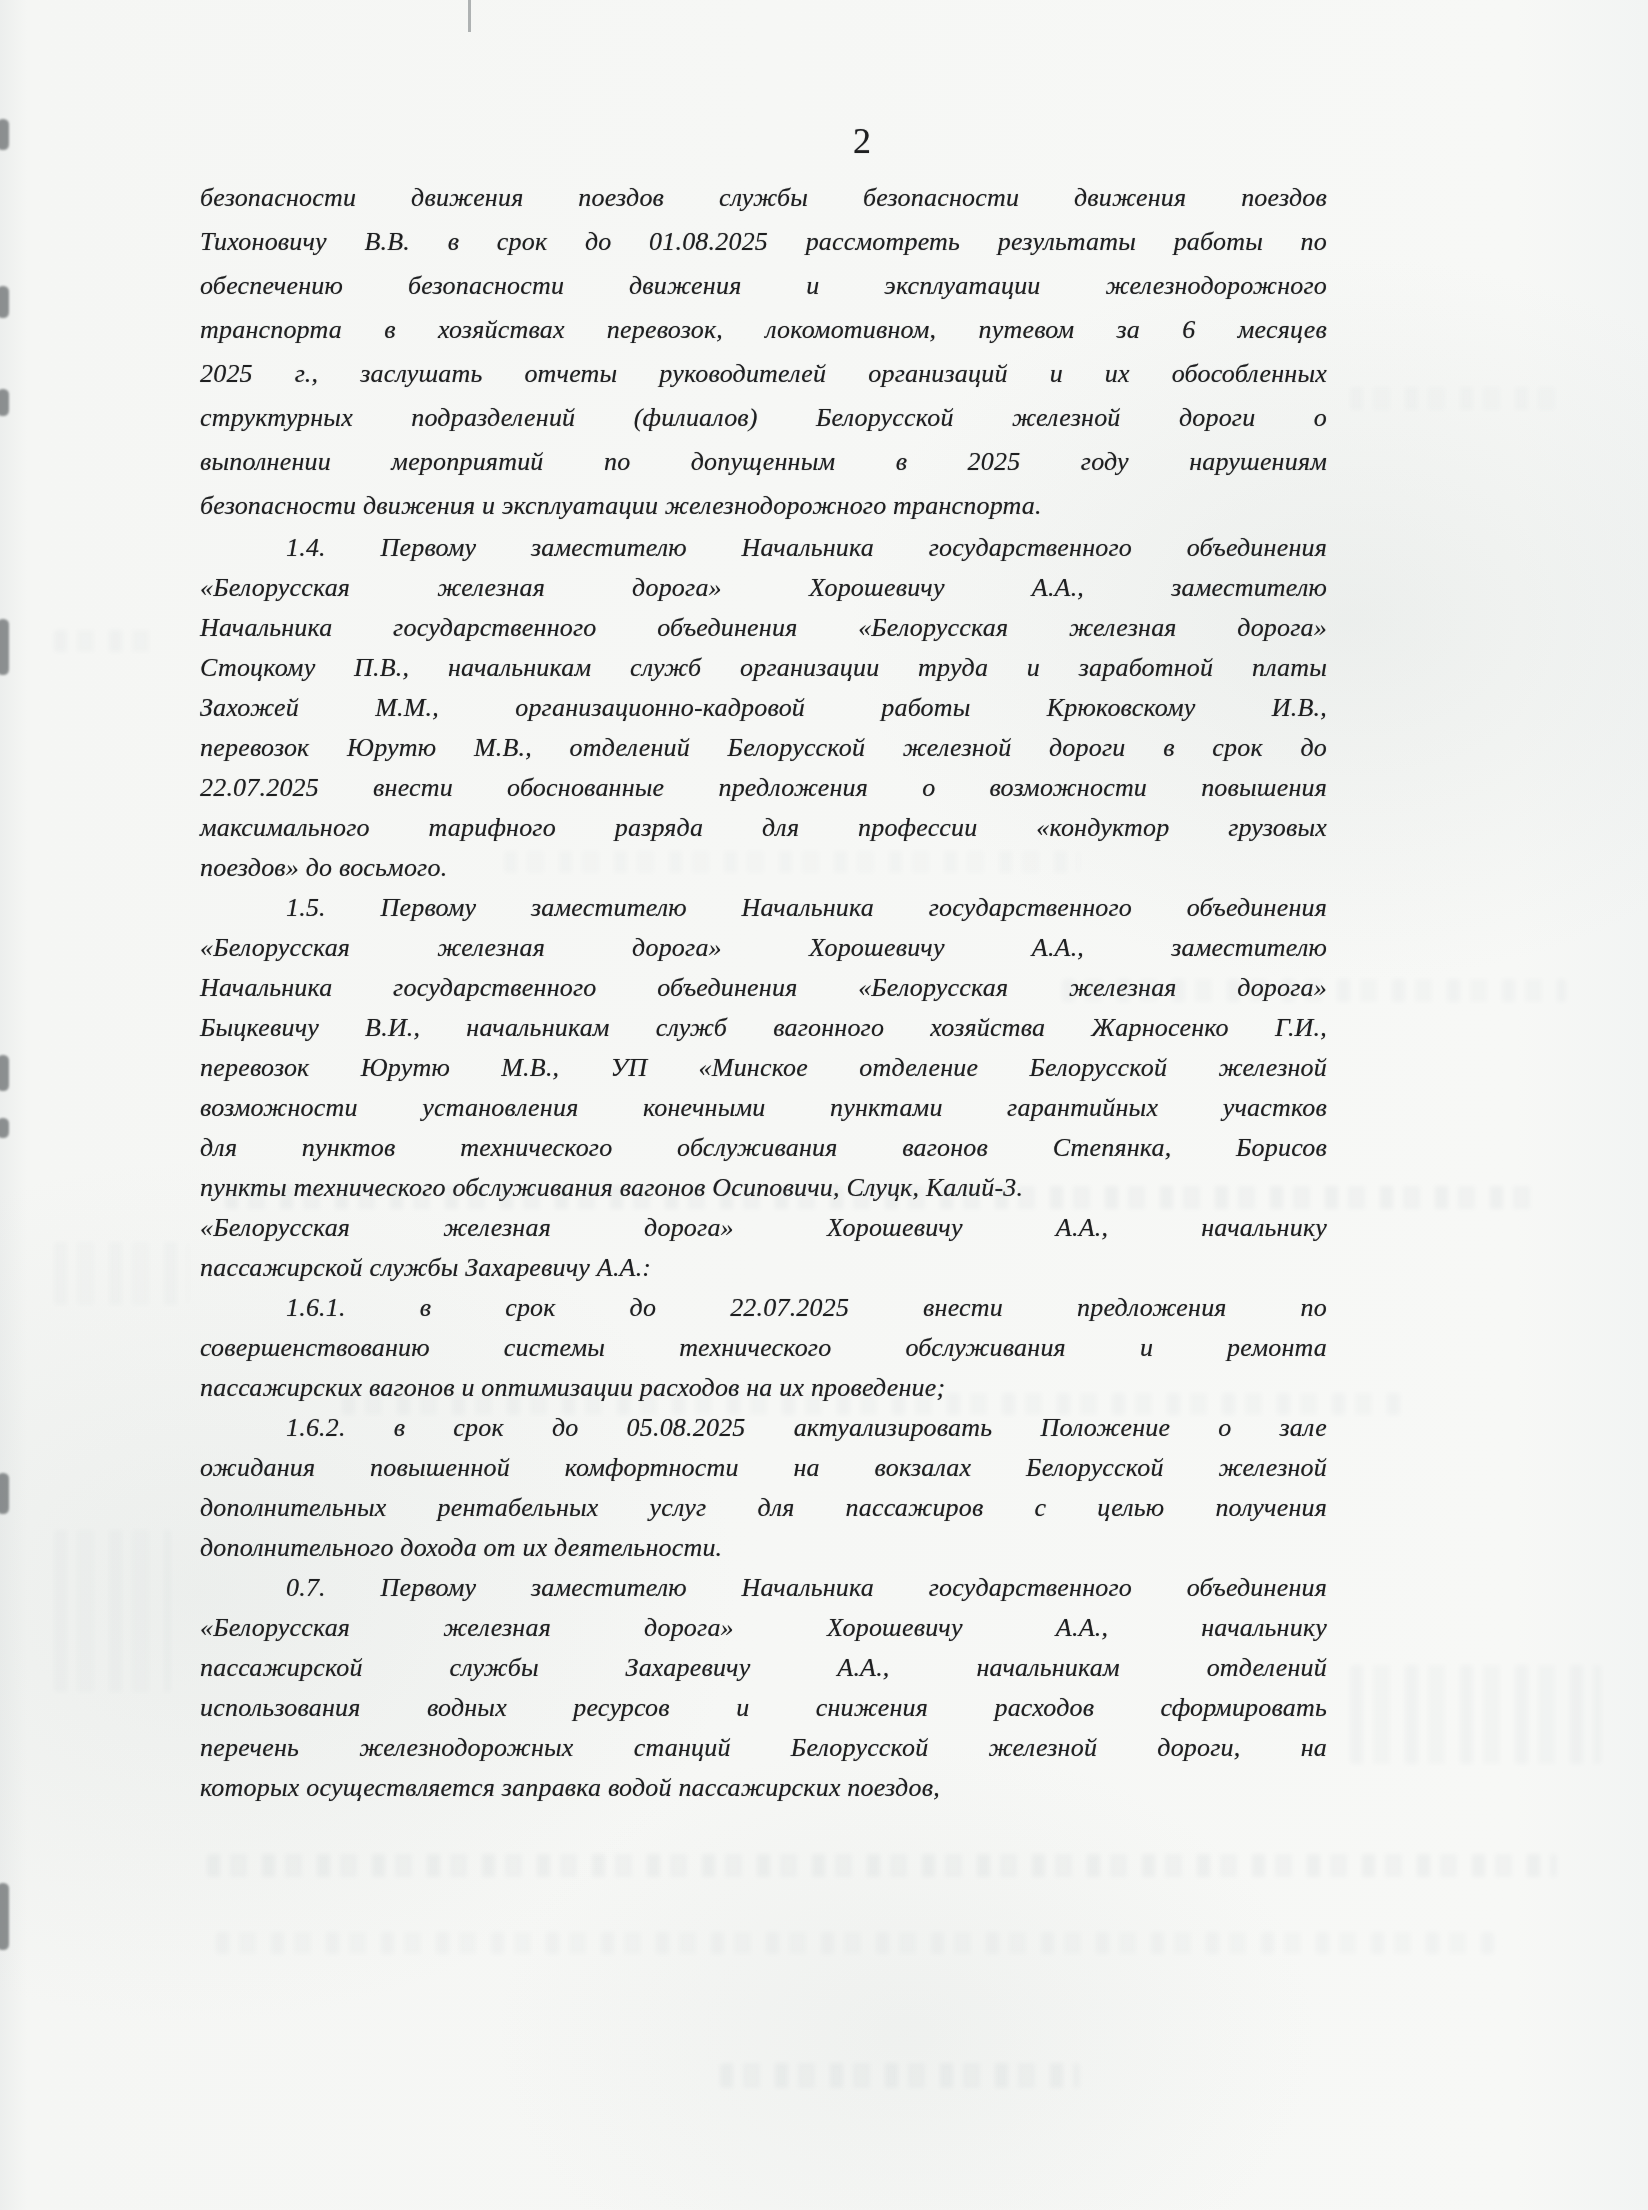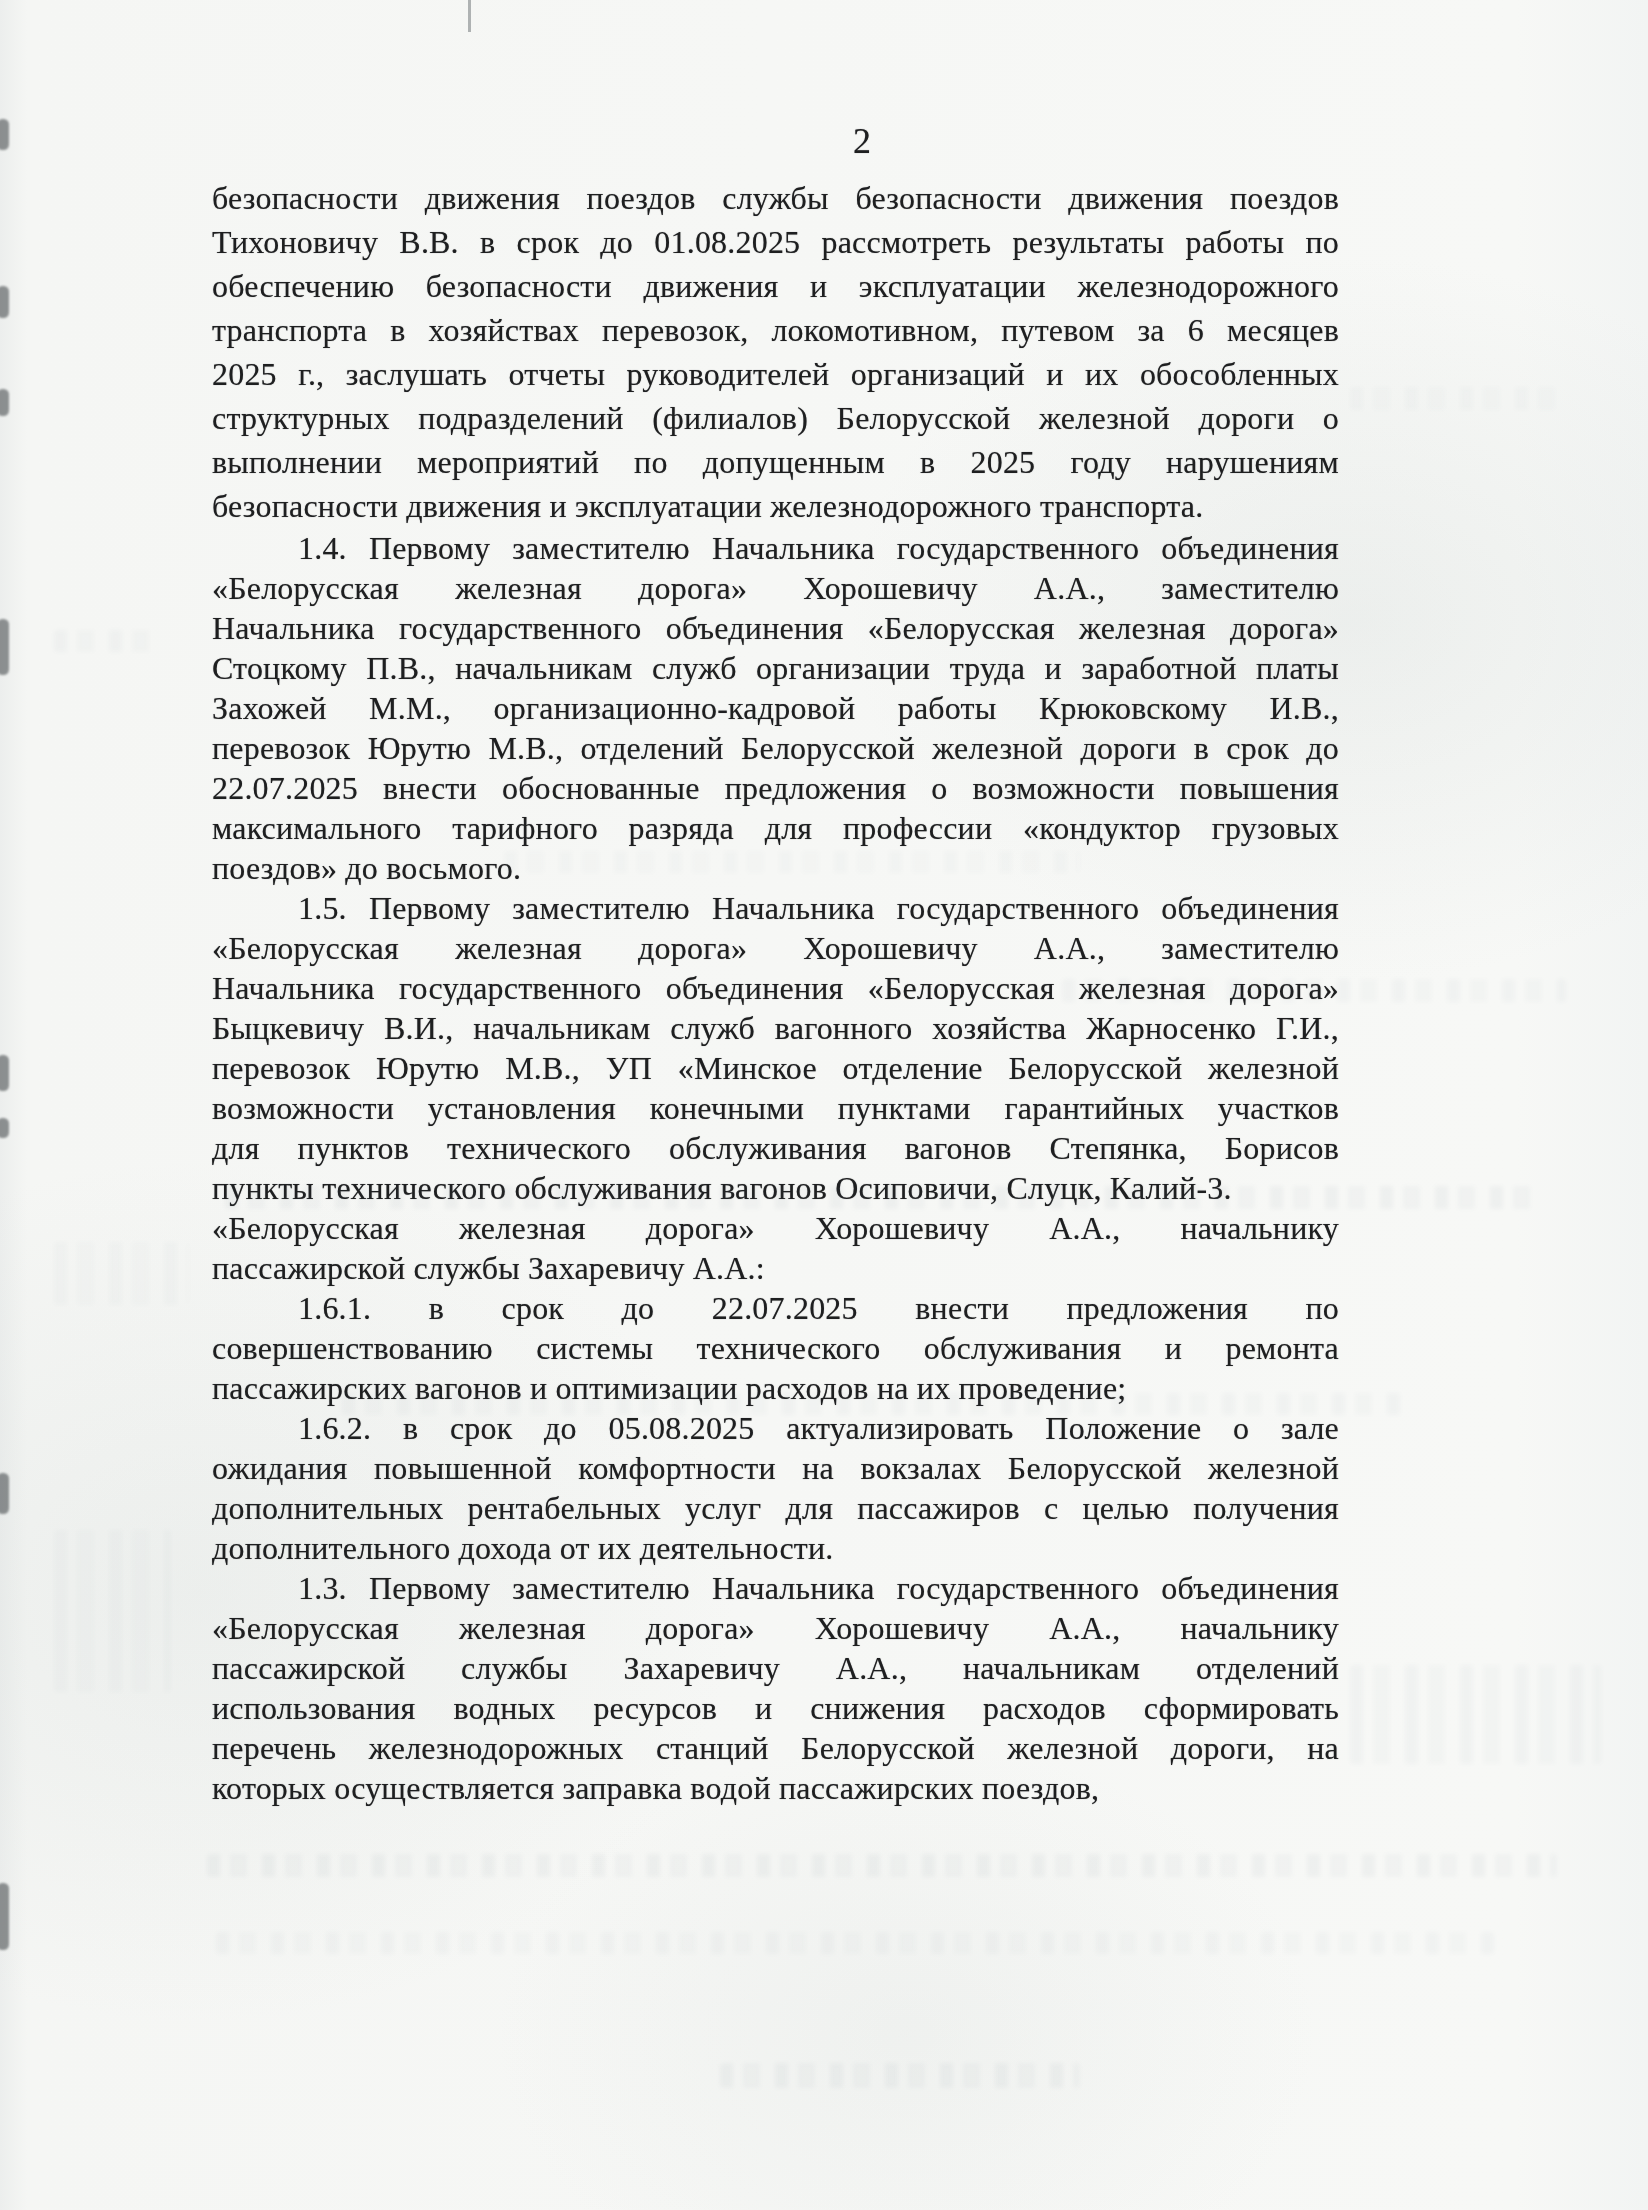--- a/index.html
+++ b/index.html
@@ -36,11 +36,12 @@
   .doc-body {
     position: absolute;
     top: 176px;
-    left: 212px;
+    left: 200px;
     width: 1127px;
-    font-size: 32px;
+    font-size: 26px;
     letter-spacing: 0.2px;
     text-shadow: 0 0 0.9px rgba(20,20,25,.5);
+    font-style: italic;
   }
 
   .paragraph { margin: 0; }

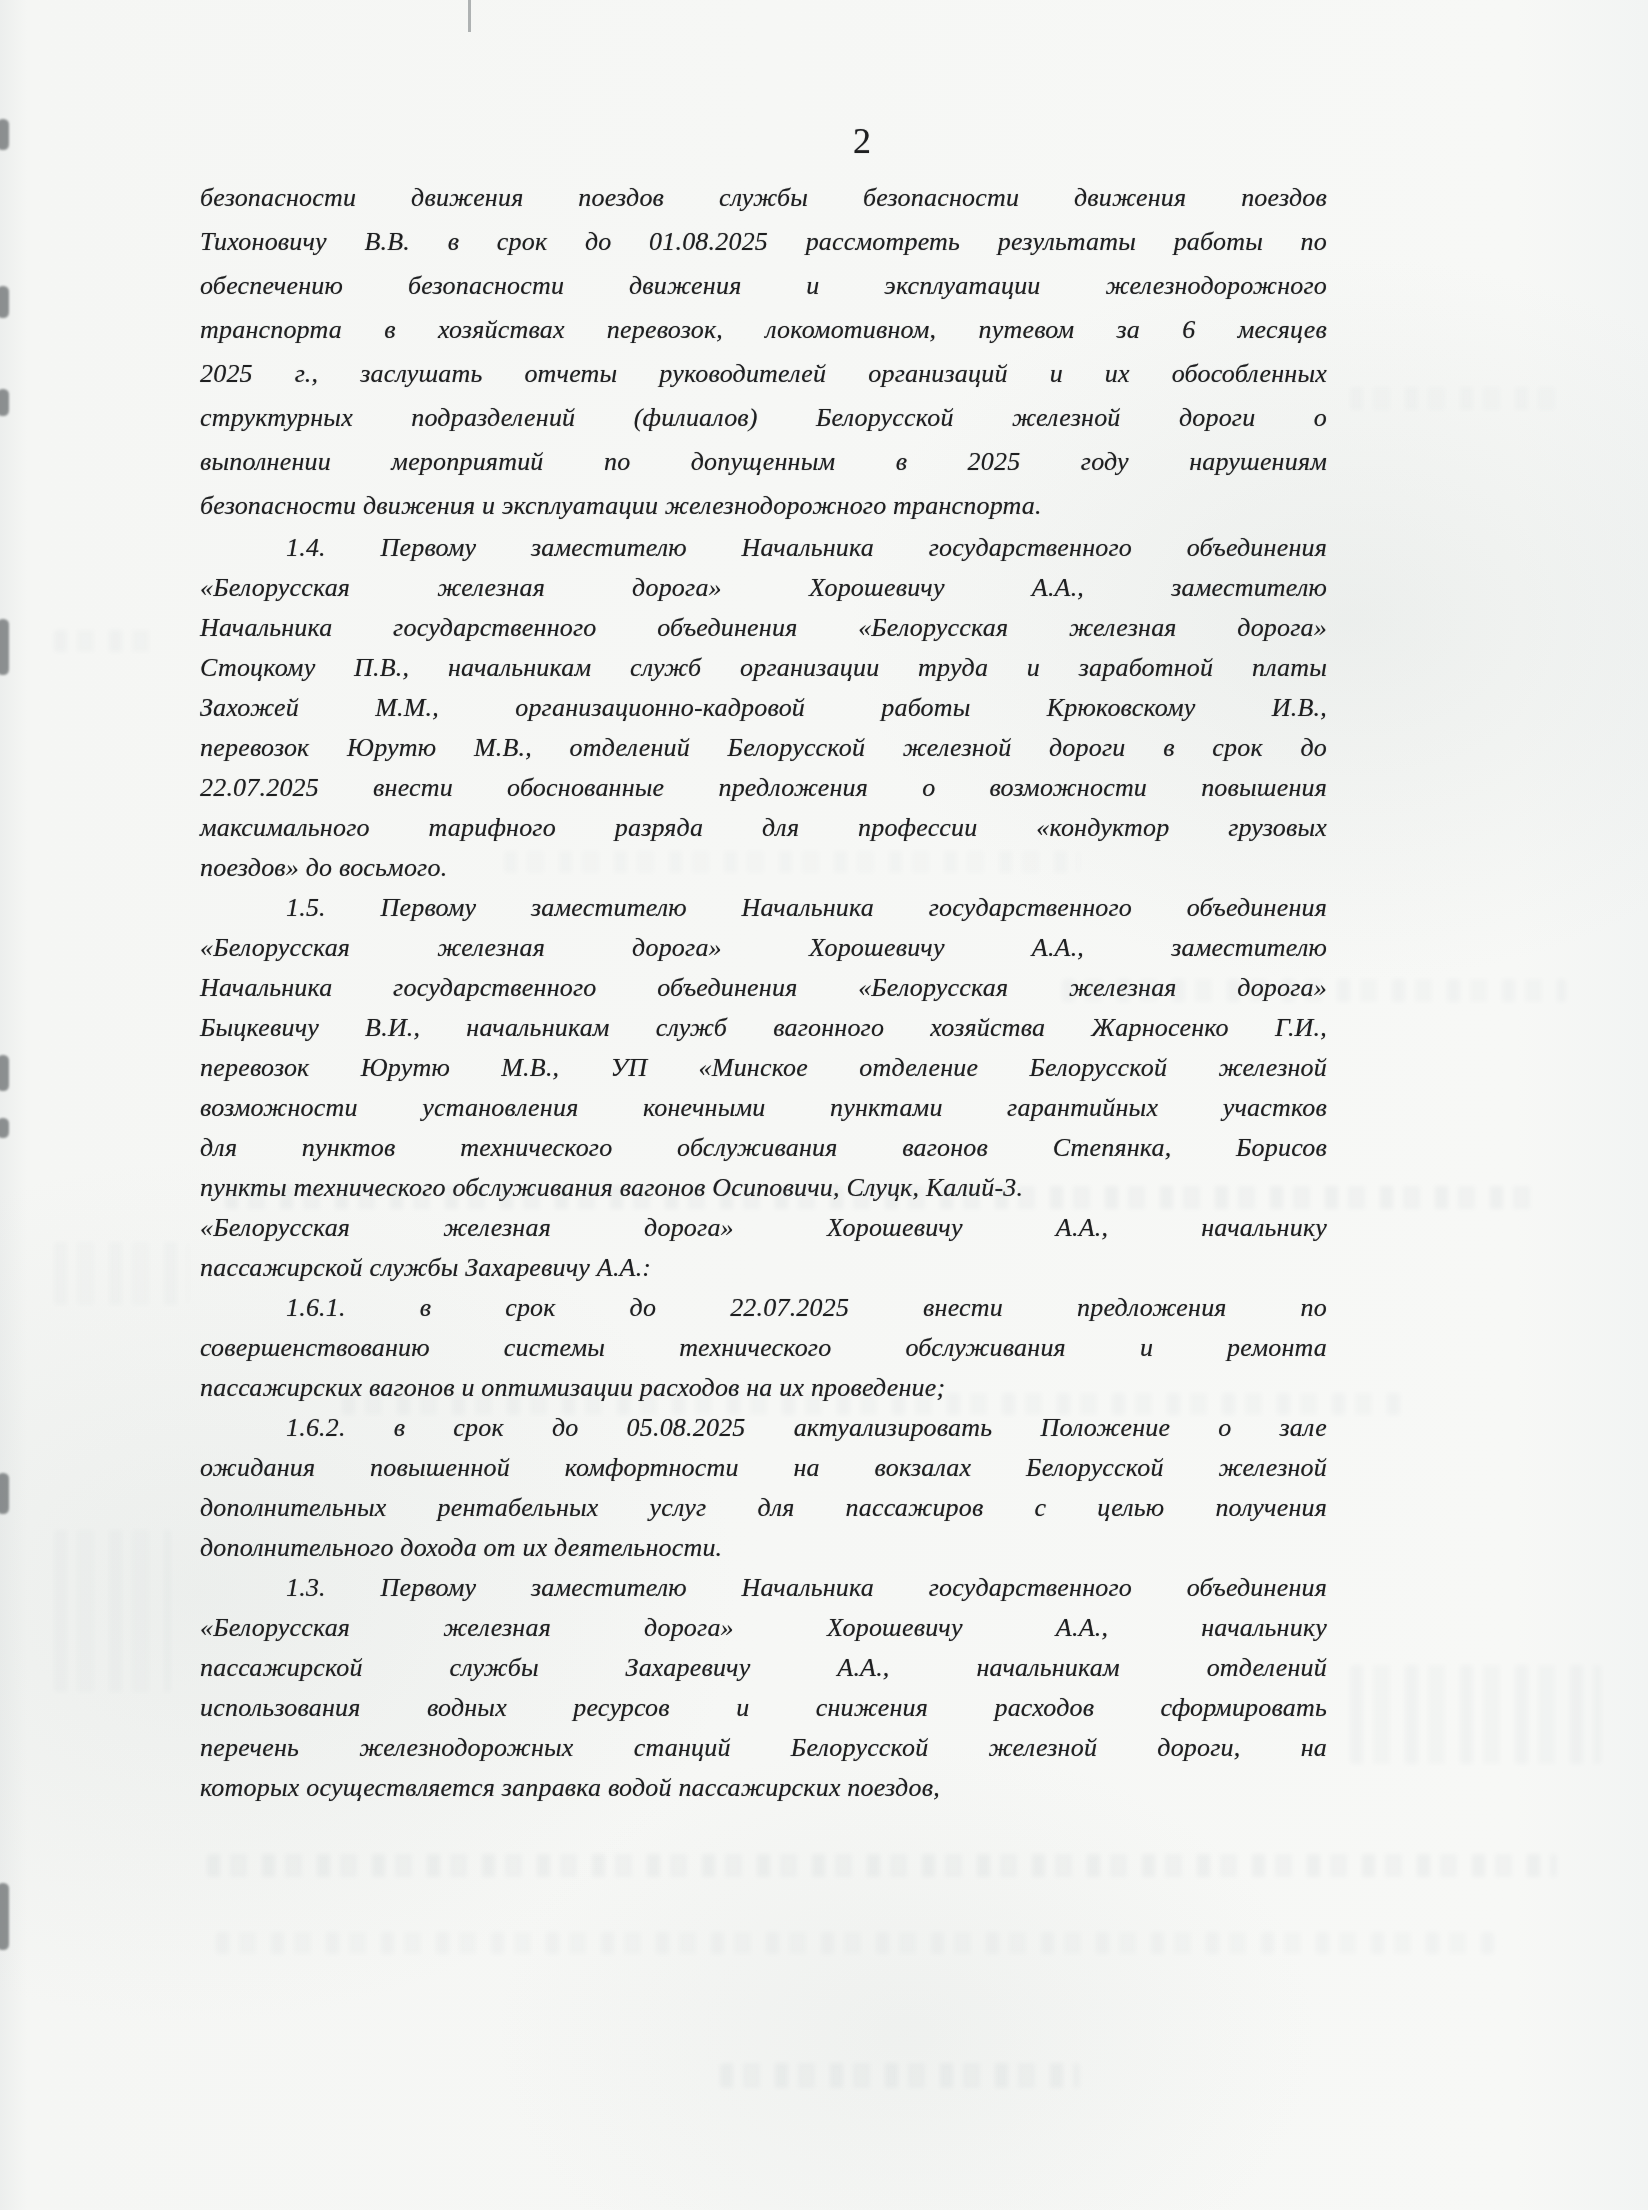--- a/index.html
+++ b/index.html
@@ -145,7 +145,7 @@
         <div class="line final">дополнительного дохода от их деятельности.</div>
       </div>
       <div class="paragraph indented">
-        <div class="line first">1.3. Первому заместителю Начальника государственного объединения</div>
+        <div class="line first">0.7. Первому заместителю Начальника государственного объединения</div>
         <div class="line">«Белорусская железная дорога» Хорошевичу А.А., начальнику</div>
         <div class="line">пассажирской службы Захаревичу А.А., начальникам отделений</div>
         <div class="line">использования водных ресурсов и снижения расходов сформировать</div>

